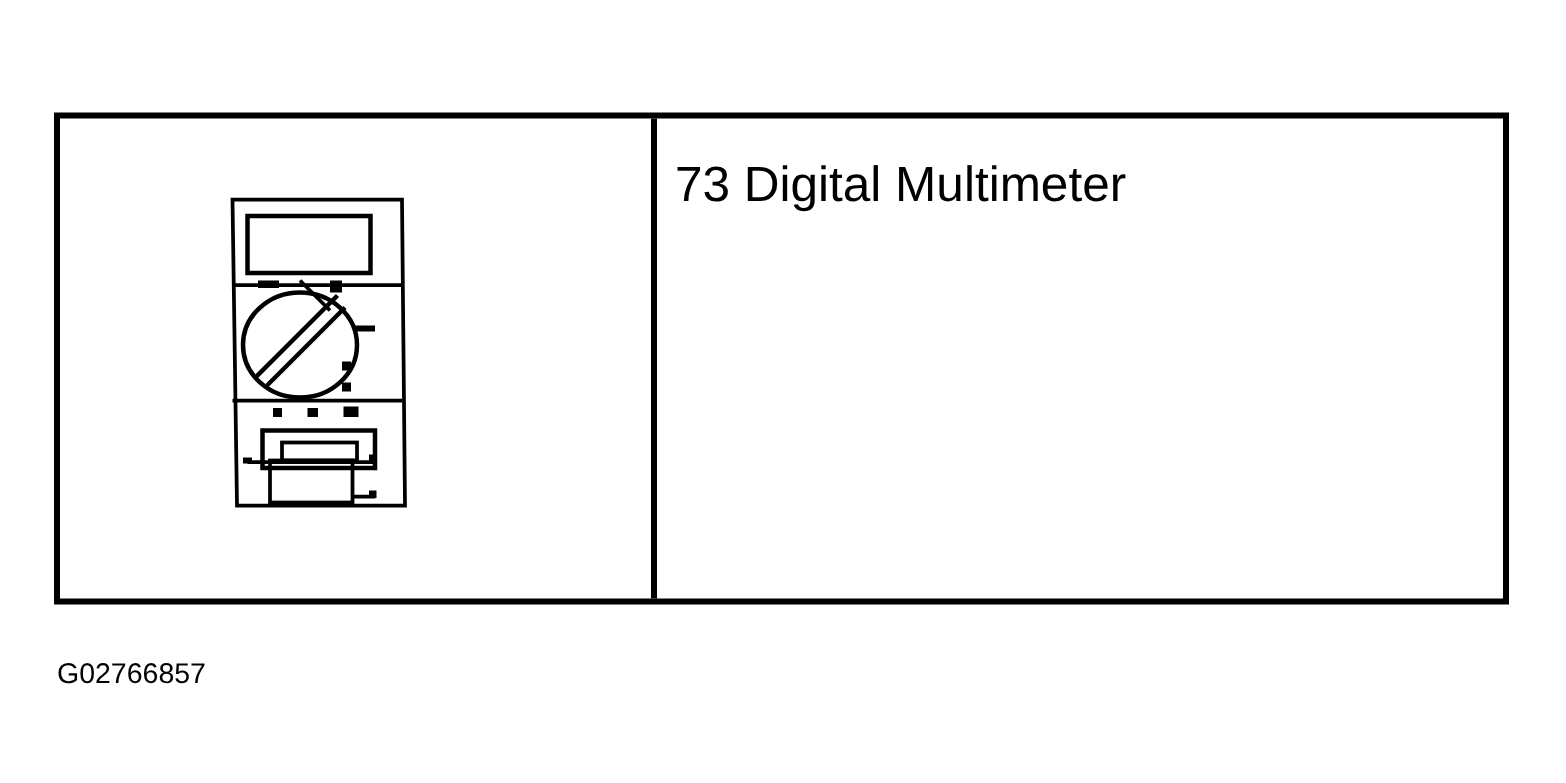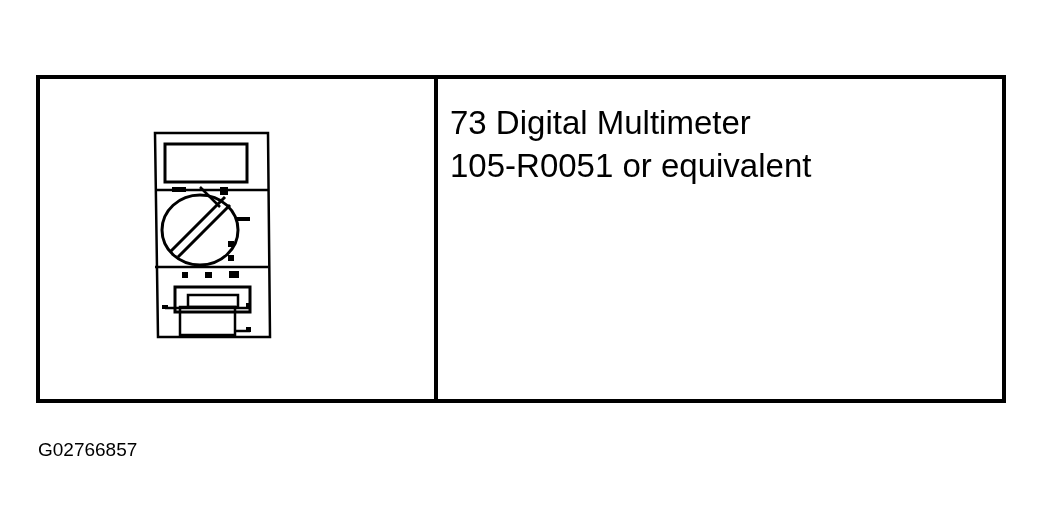--- a/index.html
+++ b/index.html
@@ -55,7 +55,6 @@
   <div class="cell-text">
     <div class="tool-name">
       <div>73 Digital Multimeter</div>
-      <div>105-R0051 or equivalent</div>
     </div>
   </div>
 </div>

